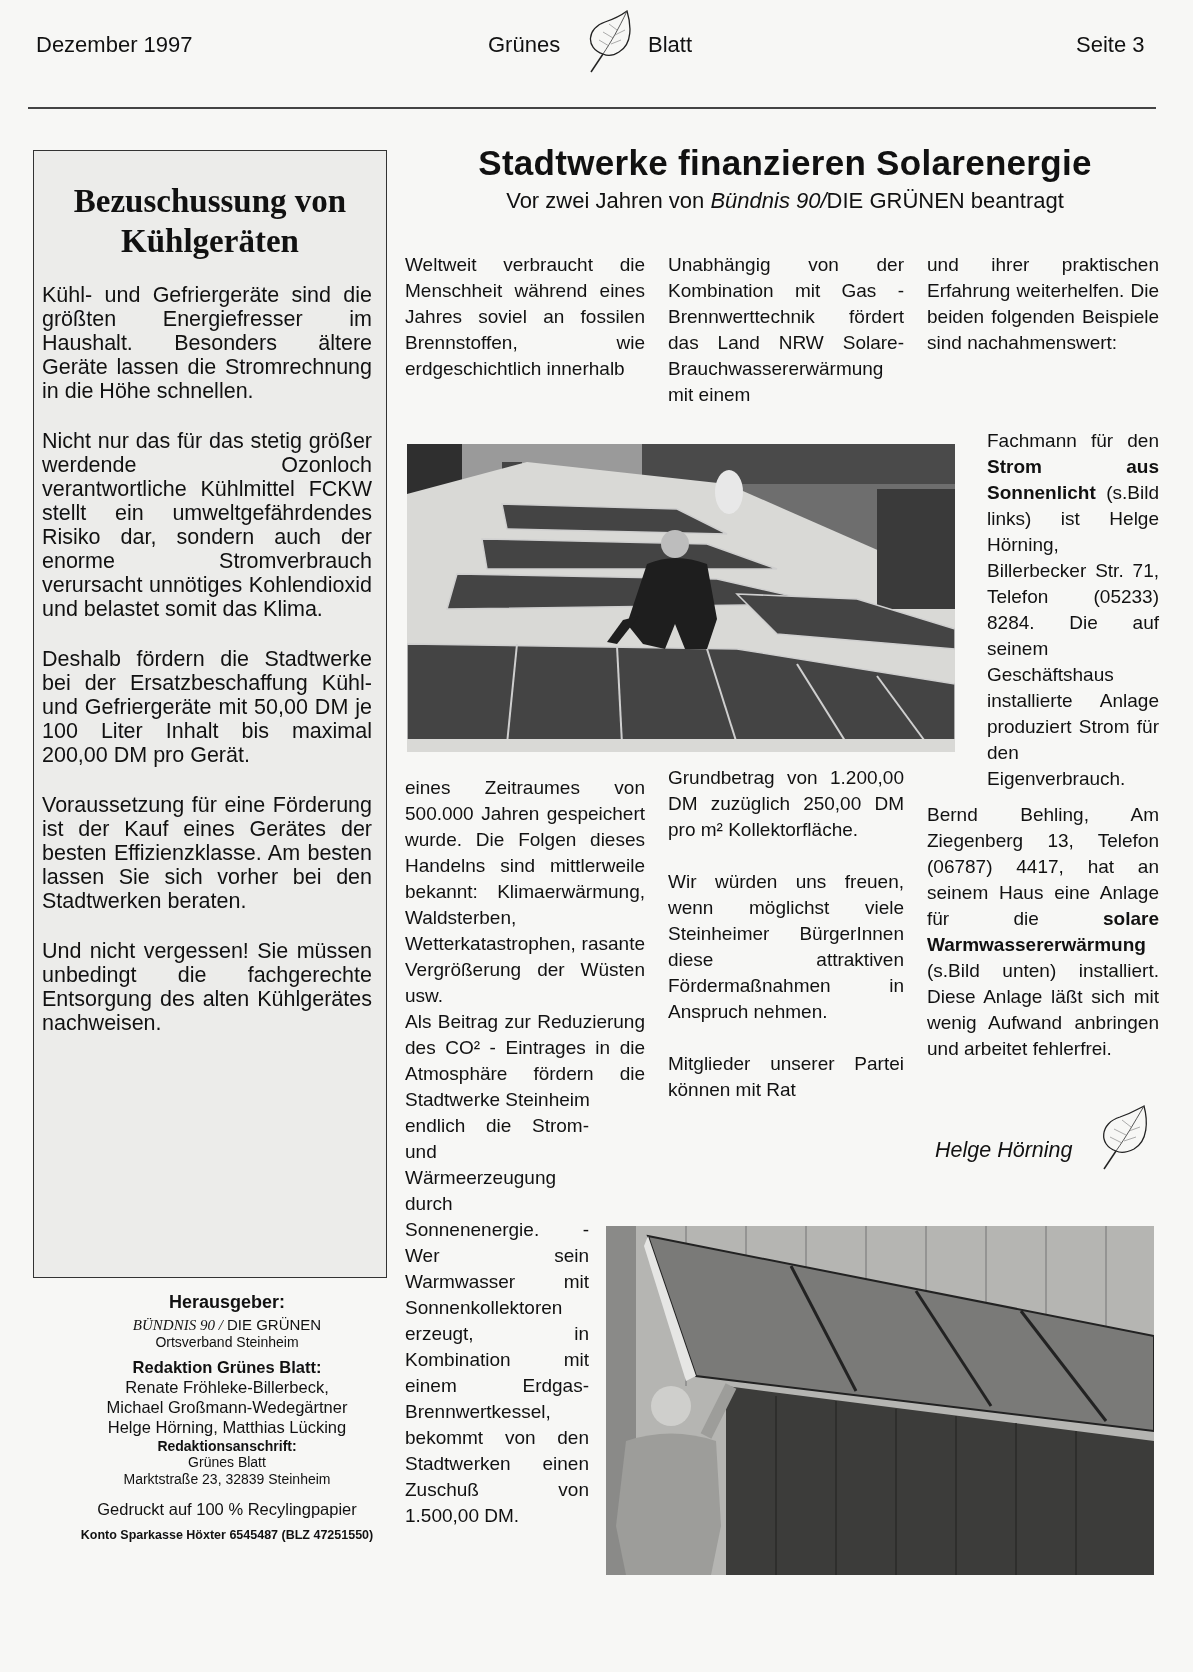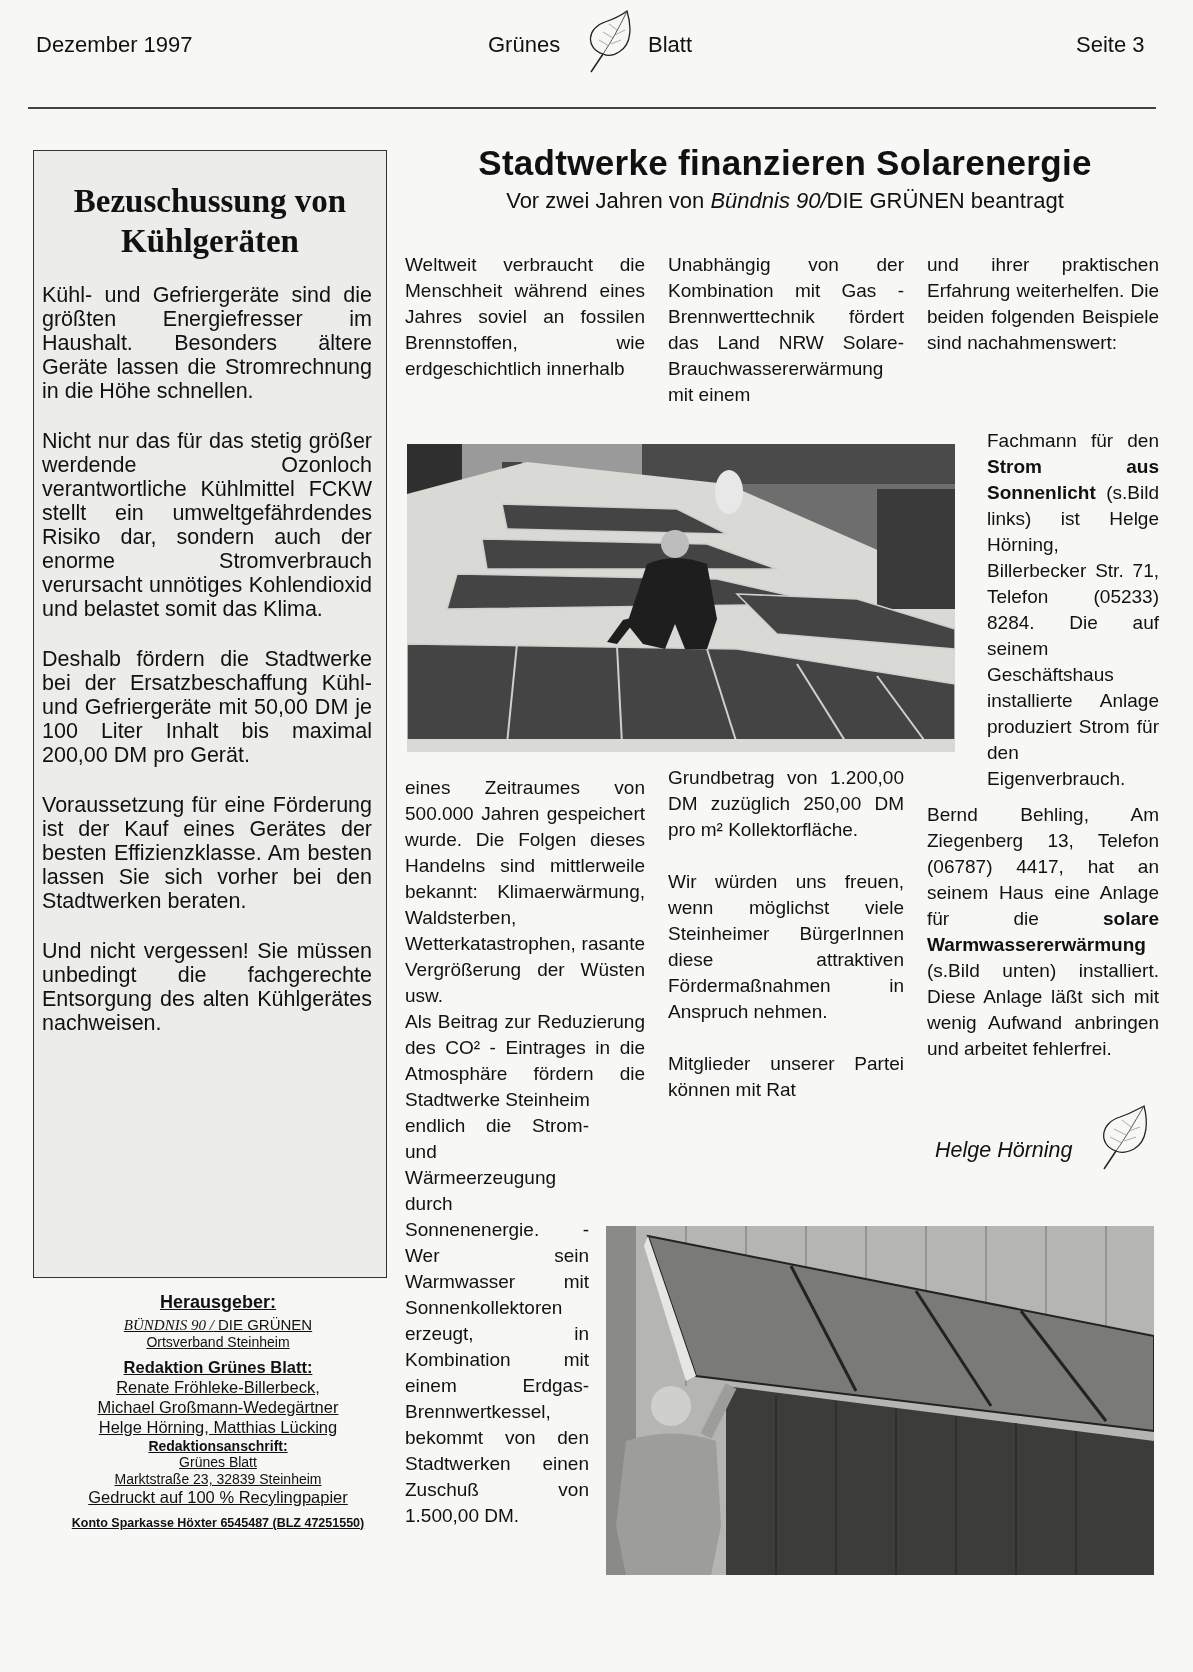--- a/index.html
+++ b/index.html
@@ -27,7 +27,7 @@
     margin: 0 14px 26px 8px; font-size: 21.5px; line-height: 24px;
     text-align: justify; hyphens: none;
   }
-  .imprint { left: 41px; width: 354px; top: 1292px; text-align: center; line-height: 1.2; text-decoration: underline; }
+  .imprint { left: 50px; width: 354px; top: 1292px; text-align: center; line-height: 1.2; }
   .imprint .b { font-weight: bold; }
   .serif-it { font-family: "Liberation Serif", serif; font-style: italic; }
   .headline { left: 420px; width: 730px; text-align: center; top: 143px; font-size: 35px; font-weight: bold; letter-spacing: 0.3px; }

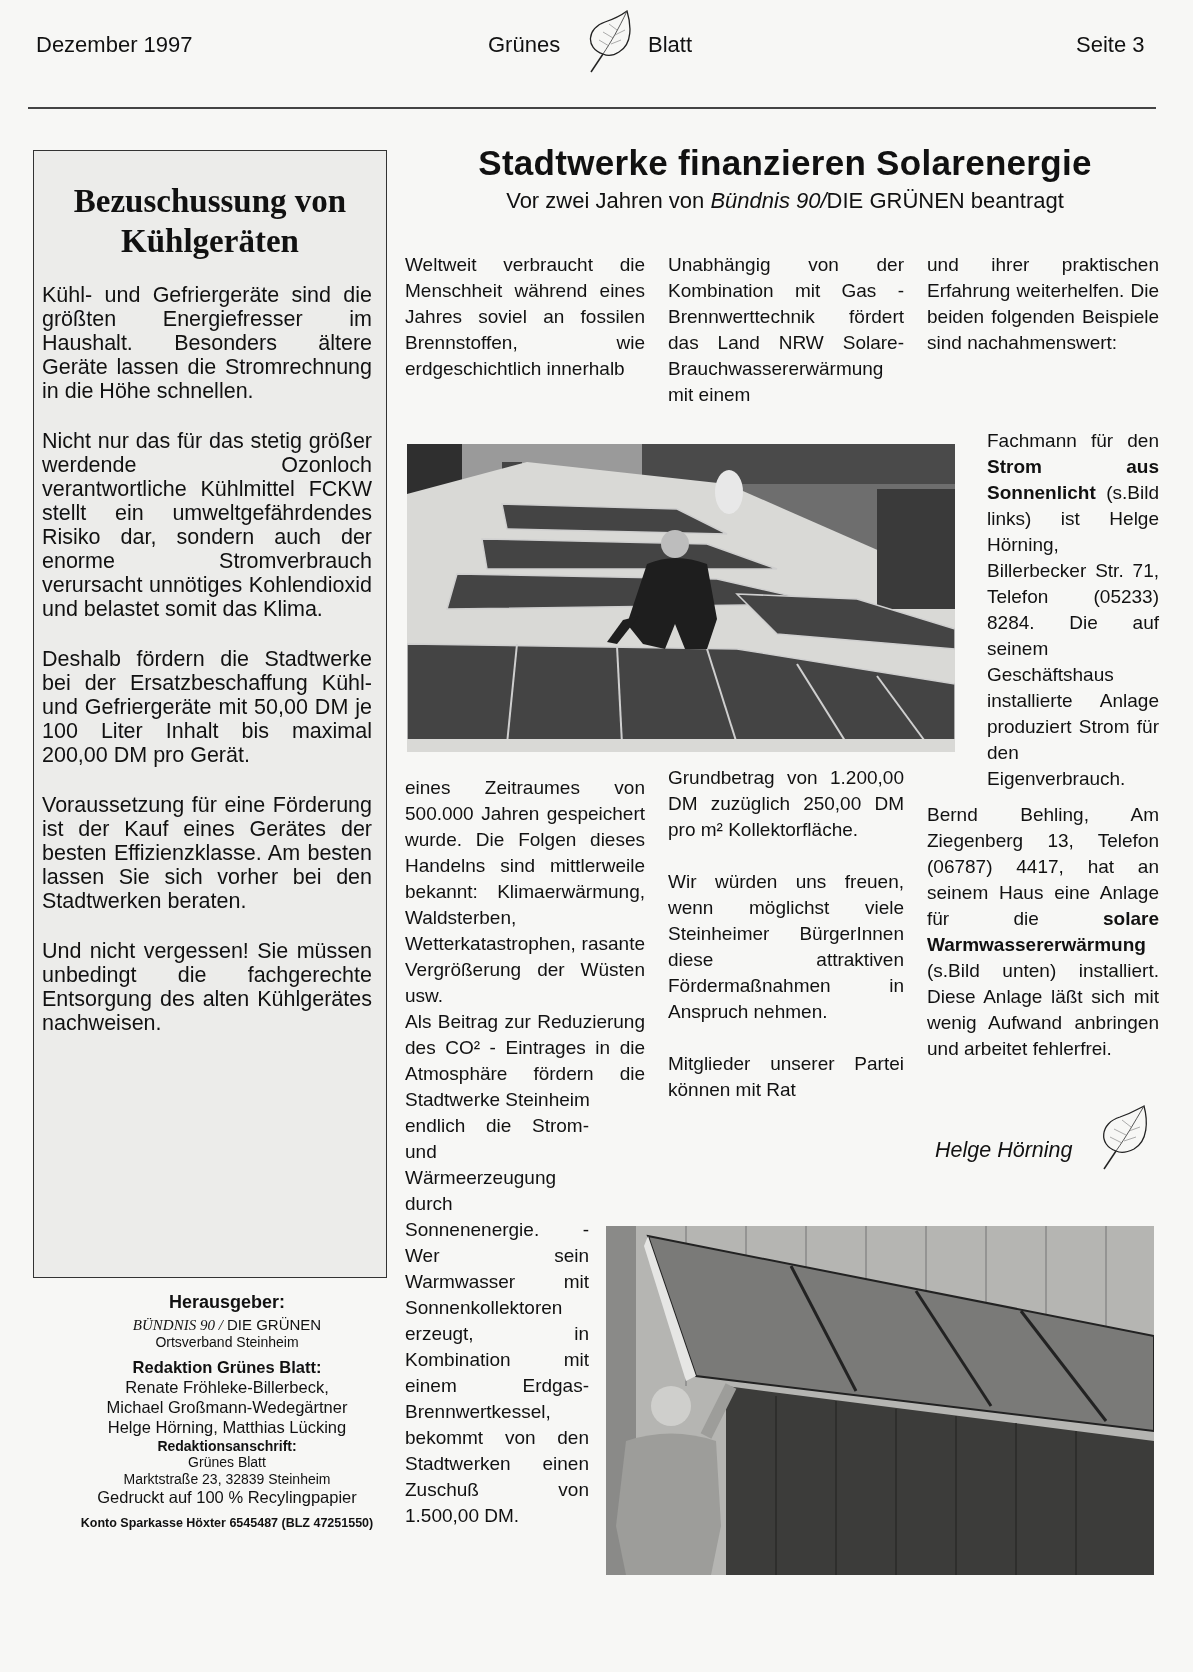--- a/index.html
+++ b/index.html
@@ -84,7 +84,7 @@
   <div class="b" style="font-size:14px;">Redaktionsanschrift:</div>
   <div style="font-size:14px;">Grünes Blatt</div>
   <div style="font-size:14px;">Marktstraße 23,  32839 Steinheim</div>
-  <div style="font-size:16.5px; margin-top:0;">Gedruckt auf 100 % Recylingpapier</div>
+  <div style="font-size:16.5px; margin-top:12px;">Gedruckt auf 100 % Recylingpapier</div>
   <div class="b" style="font-size:12.5px; margin-top:8px;">Konto Sparkasse Höxter 6545487 (BLZ 47251550)</div>
 </div>
 

